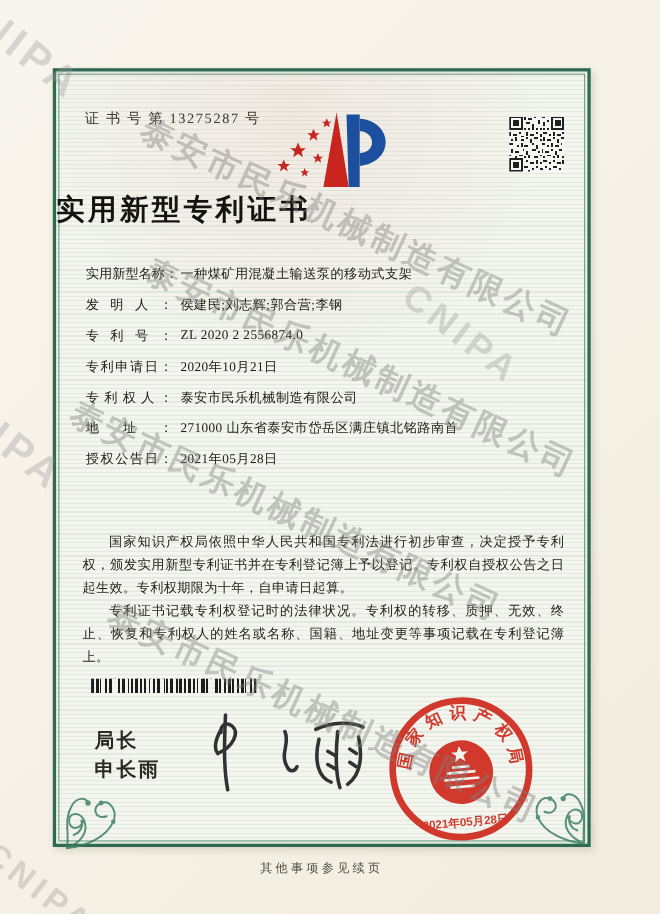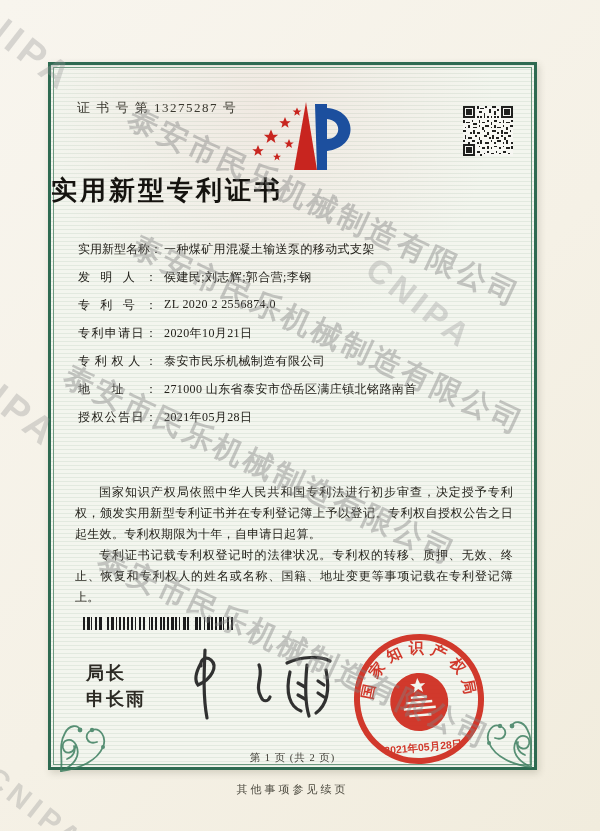--- a/index.html
+++ b/index.html
@@ -230,7 +230,6 @@
       </g>
     </svg>
 
-    <div class="page-indicator">第 1 页 (共 2 页)</div>
   </div>
 
   <div class="continuation">其他事项参见续页</div>

